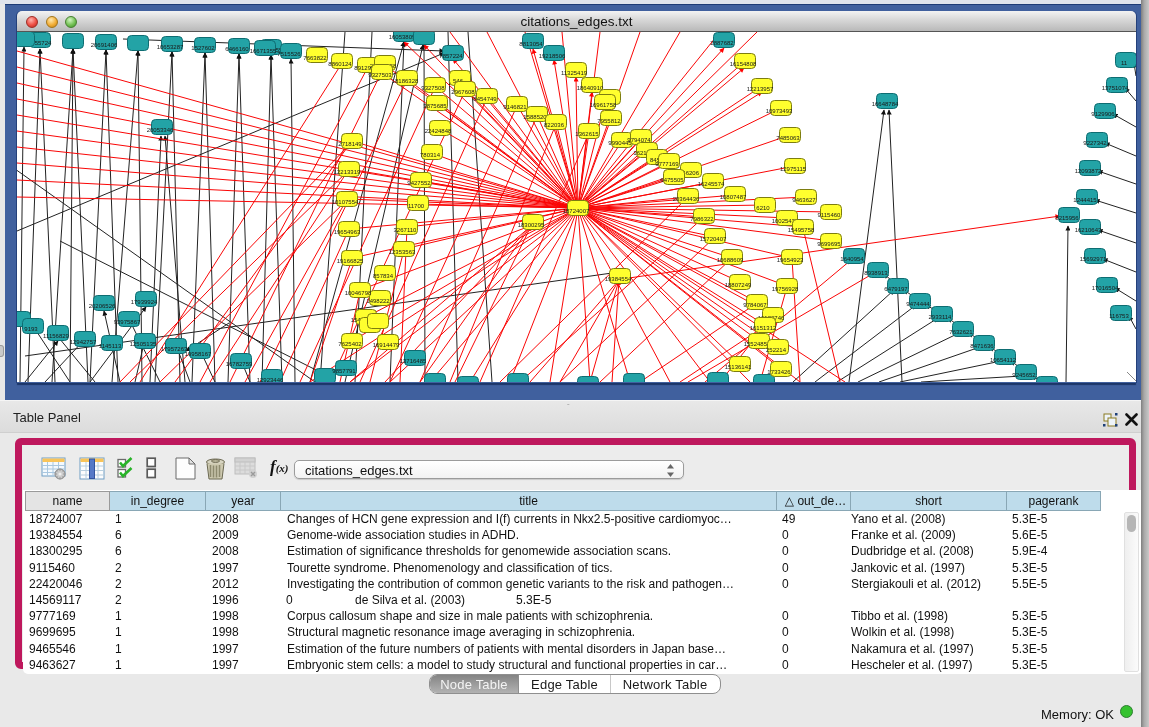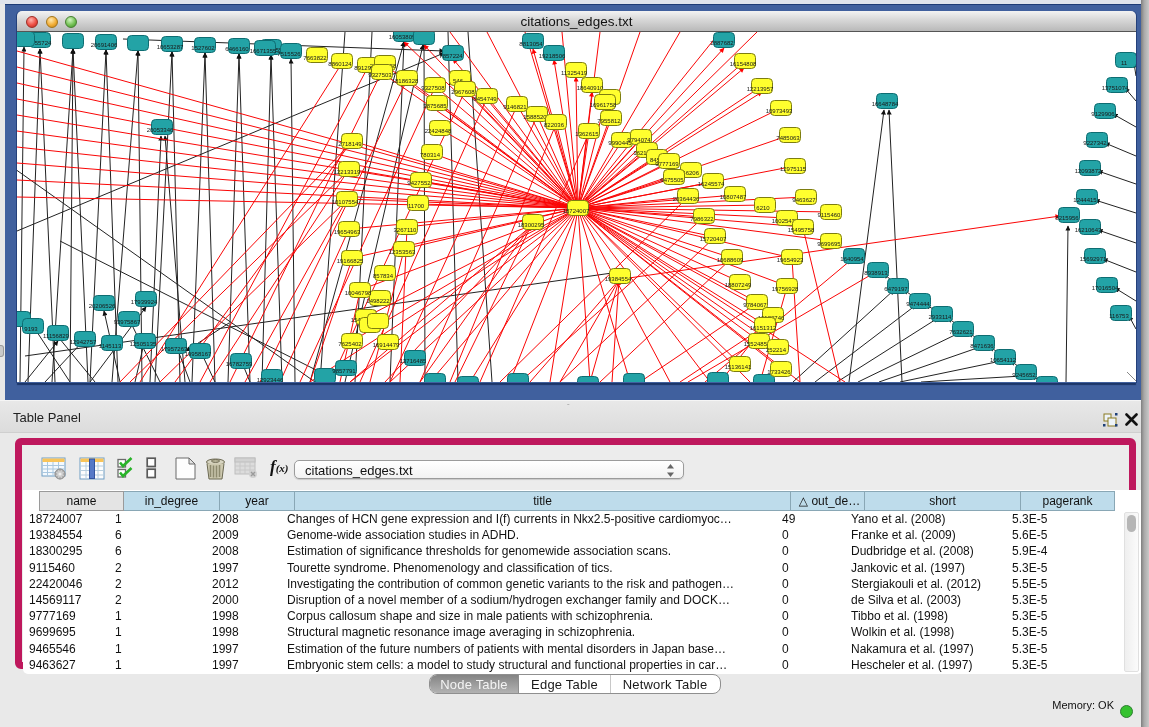--- a/index.html
+++ b/index.html
@@ -25,7 +25,7 @@
 #dropdown{position:absolute;left:272px;top:15px;width:390px;height:19px;background:linear-gradient(#fff,#f2f2f2);border:1px solid #9b9b9b;border-radius:5px;box-shadow:0 1px 1px rgba(0,0,0,.15)}
 #dropdown span{position:absolute;left:10px;top:2px;font-size:13px;color:#111}
 #tablearea{position:absolute;left:1px;top:45px;width:1119px;height:184px;background:#fff;border-radius:0 0 5px 5px;overflow:hidden}
-#thead{position:absolute;left:16px;top:1px;height:20px;display:flex;font-size:12px;color:#111}
+#thead{position:absolute;left:2px;top:1px;height:20px;display:flex;font-size:12px;color:#111}
 #thead div{background:#bedceb;border:1px solid #89a7b5;border-left:none;text-align:center;line-height:18px;overflow:hidden}
 #thead div.first{background:#e4e4e4;border-left:1px solid #9a9a9a;border-color:#9a9a9a}
 #rowsarea{position:absolute;left:2px;top:21px;font-size:12px;color:#111}

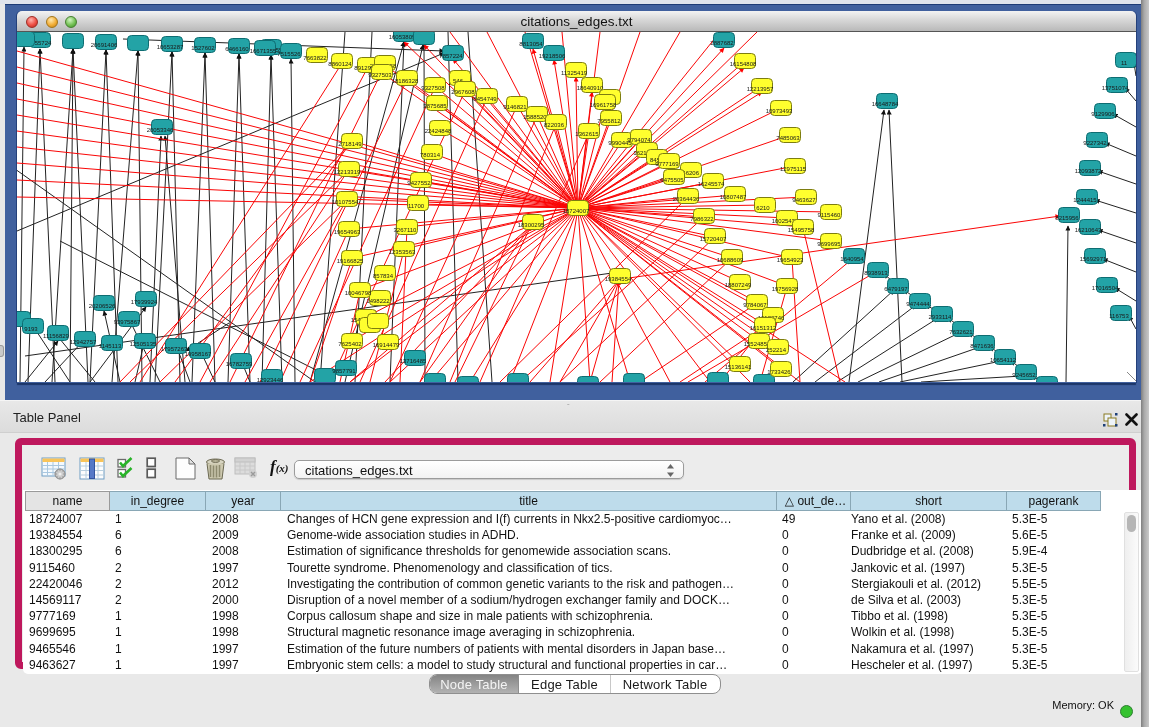--- a/index.html
+++ b/index.html
@@ -686,7 +686,7 @@
 <div class="tr">
             <div class="c0">14569117</div>
             <div class="c1">2</div>
-            <div class="c2">2000</div>
+            <div class="c2">1996</div>
             <div class="c3">Disruption of a novel member of a sodium/hydrogen exchanger family and DOCK…</div>
             <div class="c4">0</div>
             <div class="c5">de Silva et al. (2003)</div>

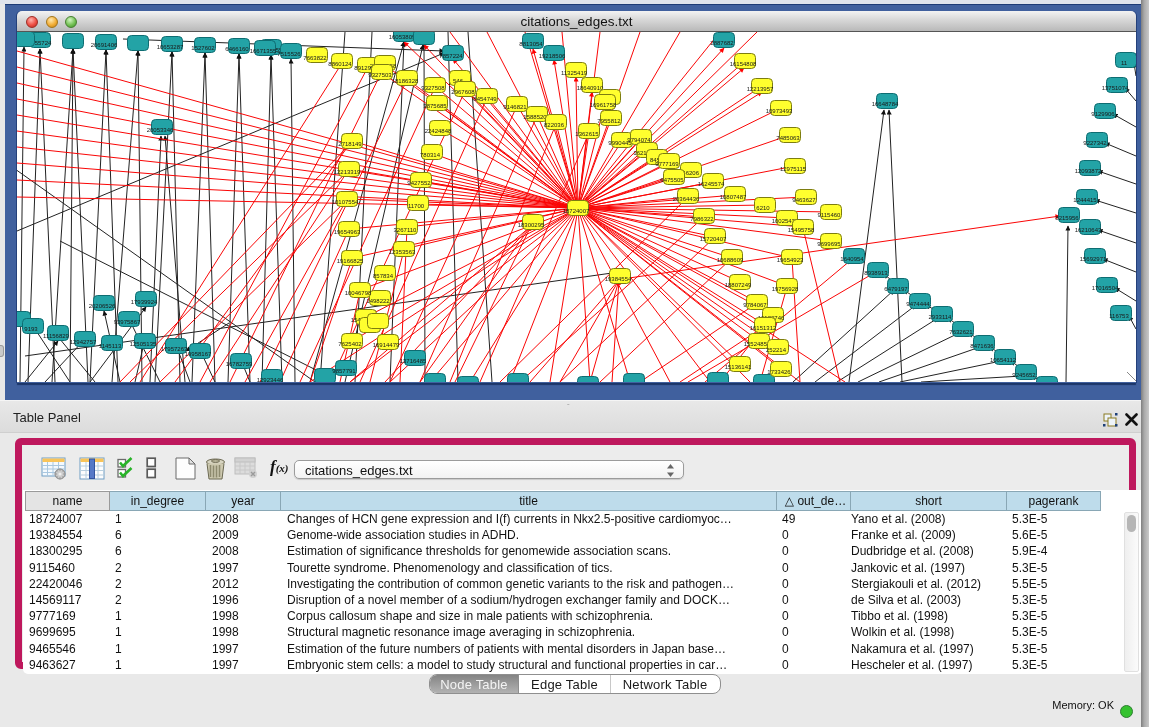--- a/index.html
+++ b/index.html
@@ -687,7 +687,6 @@
             <div class="c0">14569117</div>
             <div class="c1">2</div>
             <div class="c2">1996</div>
-            <div class="c3">Disruption of a novel member of a sodium/hydrogen exchanger family and DOCK…</div>
             <div class="c4">0</div>
             <div class="c5">de Silva et al. (2003)</div>
             <div class="c6">5.3E-5</div>

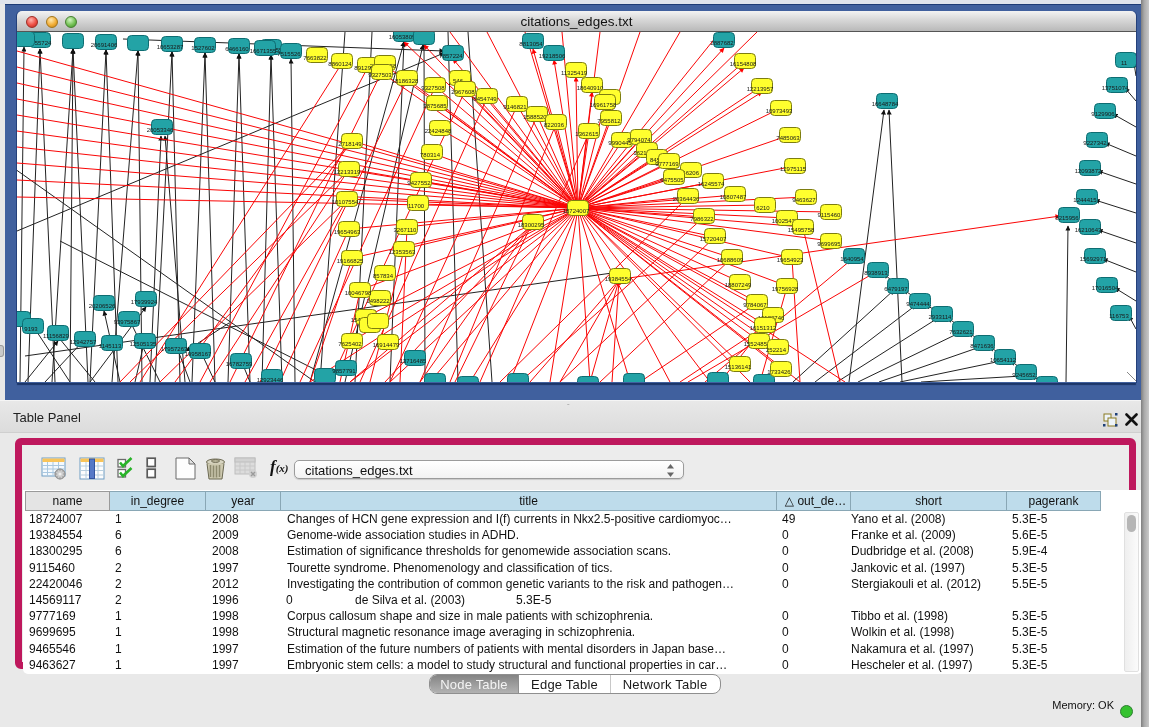--- a/index.html
+++ b/index.html
@@ -41,7 +41,7 @@
 #tab1{width:89px;background:linear-gradient(#848484,#b2b2b2);color:#f4f4f4 !important;border-right:1px solid #8f8f8f}
 #tab2{width:92px;border-right:1px solid #c8c8c8}
 #tab3{width:108px}
-#memory{position:absolute;right:27px;top:299px;font-size:11px;color:#111}
+#memory{position:absolute;right:27px;top:307px;font-size:13px;color:#111}
 #memdot{position:absolute;right:8px;top:305px;width:13px;height:13px;border-radius:50%;background:#35c22f;border:1px solid #2e7d32}
 svg text{font-family:"Liberation Sans",sans-serif}
 </style></head>

